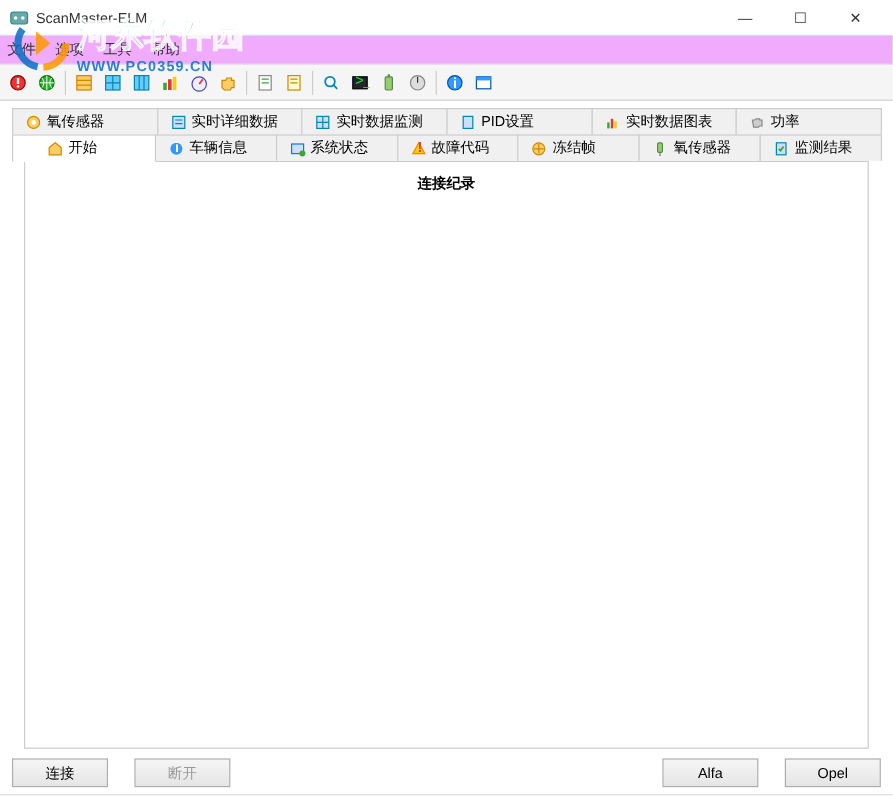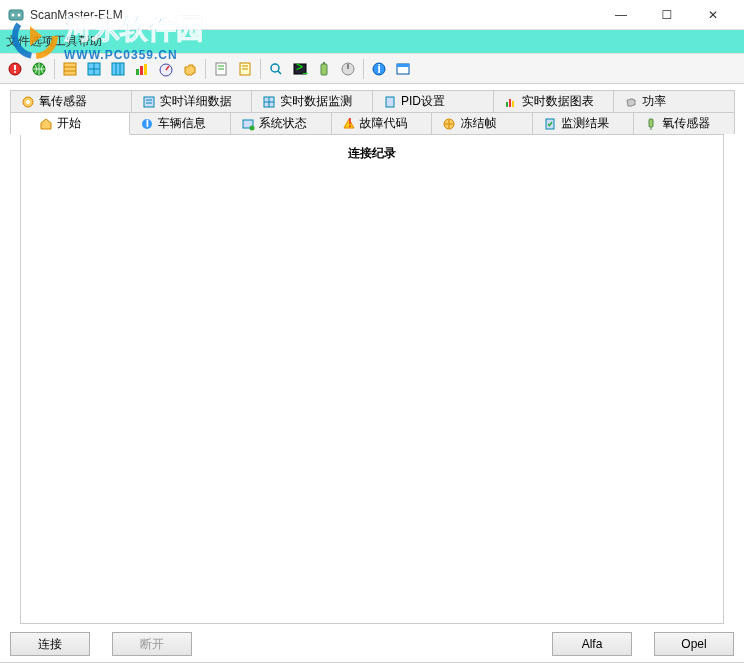--- a/index.html
+++ b/index.html
@@ -11,7 +11,7 @@
 .titlebar .win-btns { display: flex; gap: 0; }
 .titlebar .win-btn { width: 46px; height: 30px; display: flex; align-items: center; justify-content: center; color: #333; }
 
-.menubar { height: 24px; display: flex; align-items: center; padding: 0 6px; gap: 0; background: #5eead4; border-bottom: 1px solid #e0e0e0; }
+.menubar { height: 24px; display: flex; align-items: center; padding: 0 6px; gap: 16px; background: #f0abfc; border-bottom: 1px solid #e0e0e0; }
 .menubar .menu-item { color: #333; cursor: default; }
 
 .toolbar { height: 30px; display: flex; align-items: center; padding: 2px 4px; background: #f5f5f5; border-bottom: 1px solid #d0d0d0; gap: 2px; }

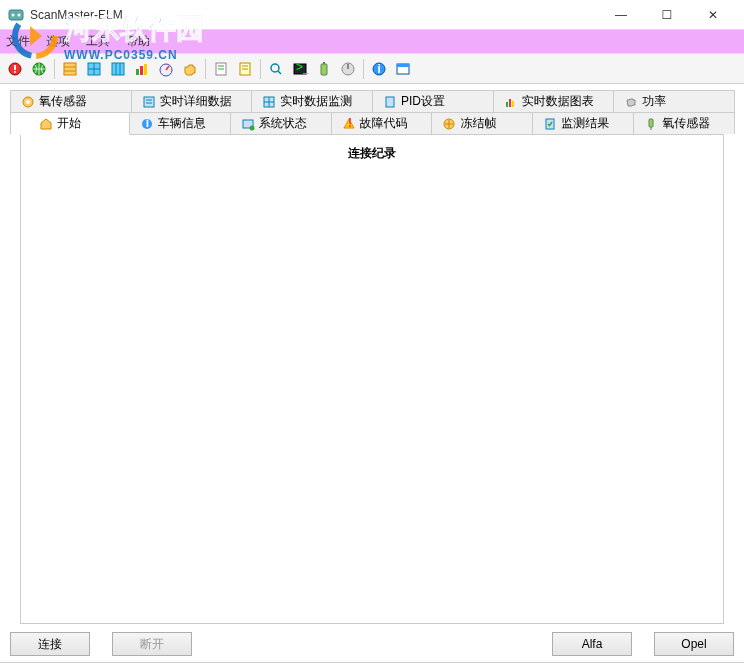--- a/index.html
+++ b/index.html
@@ -283,20 +283,20 @@
     <div class="tab">
       <span class="tab-icon">
           <svg width="14" height="14">
+            <rect x="5" y="2" width="4" height="8" fill="#9c6" stroke="#585" rx="1"></rect>
+            <line x1="7" y1="10" x2="7" y2="13" stroke="#585"></line>
+          </svg>
+        </span>
+      <span class="tab-label">氧传感器</span>
+    </div>
+    <div class="tab">
+      <span class="tab-icon">
+          <svg width="14" height="14">
             <rect x="3" y="2" width="8" height="10" fill="#cdf" stroke="#08a"></rect>
             <path d="M5 7l1.5 1.5L9 5" stroke="#3a3" fill="none" stroke-width="1.5"></path>
           </svg>
         </span>
       <span class="tab-label">监测结果</span>
-    </div>
-    <div class="tab">
-      <span class="tab-icon">
-          <svg width="14" height="14">
-            <rect x="5" y="2" width="4" height="8" fill="#9c6" stroke="#585" rx="1"></rect>
-            <line x1="7" y1="10" x2="7" y2="13" stroke="#585"></line>
-          </svg>
-        </span>
-      <span class="tab-label">氧传感器</span>
     </div>
   </div>
 

